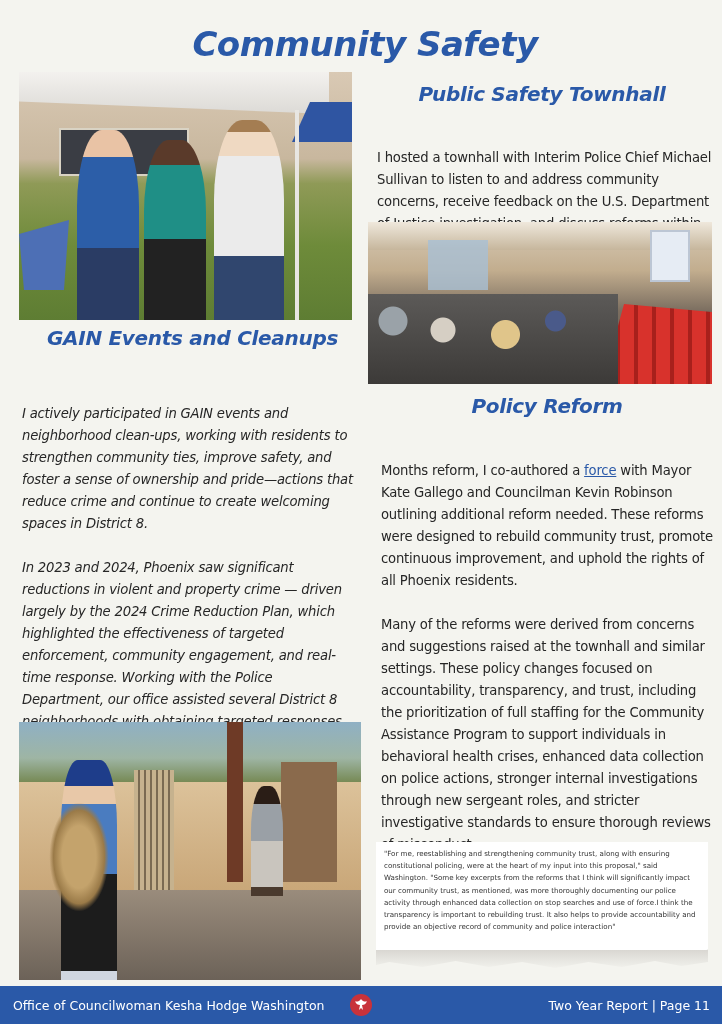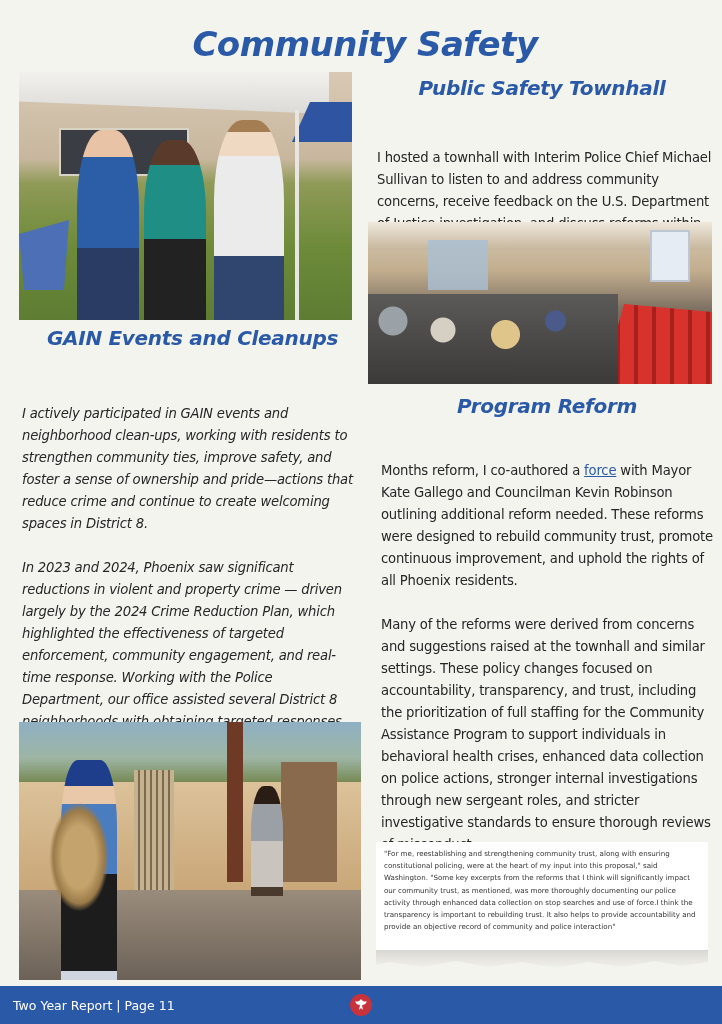--- a/index.html
+++ b/index.html
@@ -91,7 +91,7 @@
   <div class="worker2"></div>
 </div>
 
-<h2 class="section-heading" style="left:372px; top:76px; width:340px;">Public Safety Townhall</h2>
+<h2 class="section-heading" style="left:372px; top:82px; width:340px;">Public Safety Townhall</h2>
 
 <div class="body-text" style="left:377px; top:107px; width:336px;">
   <p>I hosted a townhall with Interim Police Chief Michael Sullivan to listen to and address community concerns, receive feedback on the U.S. Department of Justice investigation, and discuss reforms within the Police Department.</p>

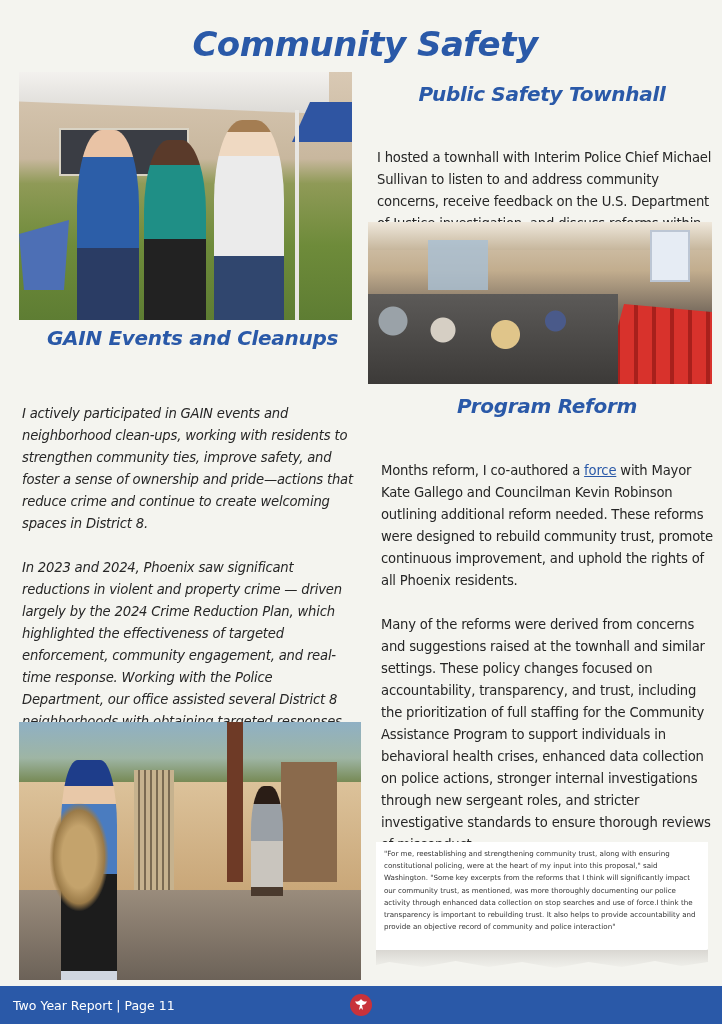--- a/index.html
+++ b/index.html
@@ -105,7 +105,7 @@
   <div class="crowd"></div>
 </div>
 
-<h2 class="section-heading" style="left:372px; top:394px; width:350px;">Program Reform</h2>
+<h2 class="section-heading" style="left:372px; top:394px; width:350px;">Policy Reform</h2>
 
 <div class="body-text" style="left:381px; top:420px; width:334px;">
   <p><span>Months reform, I co-authored a </span><a href="#">force</a><span> with Mayor Kate Gallego and Councilman Kevin Robinson outlining additional reform needed.  These reforms were designed to rebuild community trust, promote continuous improvement, and uphold the rights of all Phoenix residents.</span></p>

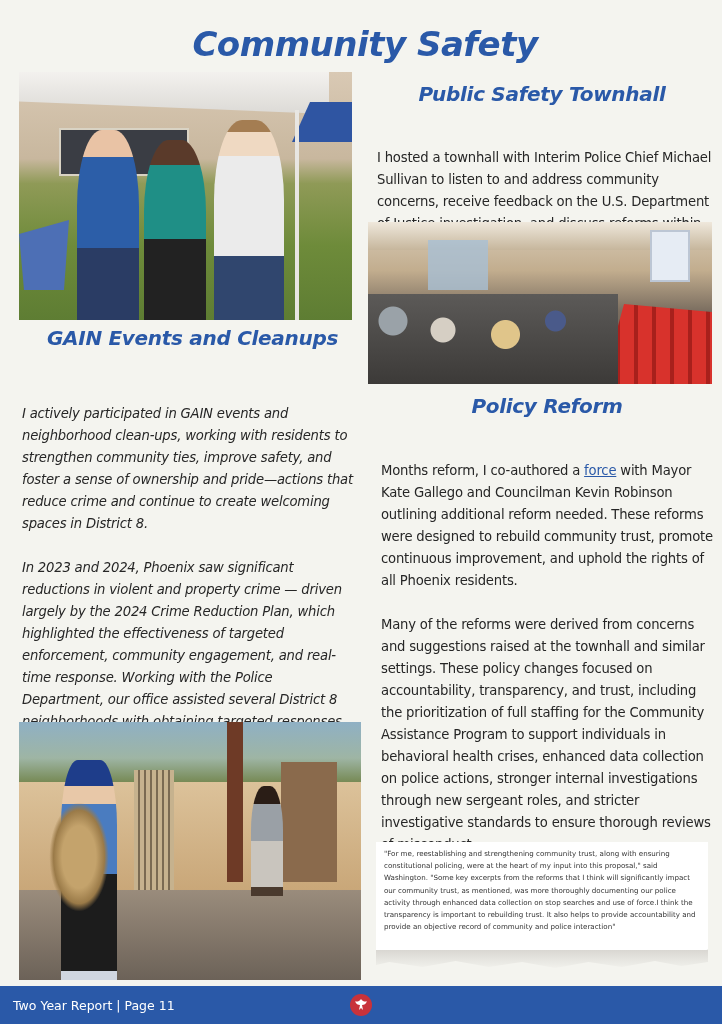--- a/index.html
+++ b/index.html
@@ -116,6 +116,7 @@
 <div class="quote-shadow"></div>
 
 <div class="footer">
+  <span>Office of Councilwoman Kesha Hodge Washington</span>
   <span>Two Year Report | Page 11</span>
   <div class="footer-logo">
     <svg viewBox="0 0 16 16">

